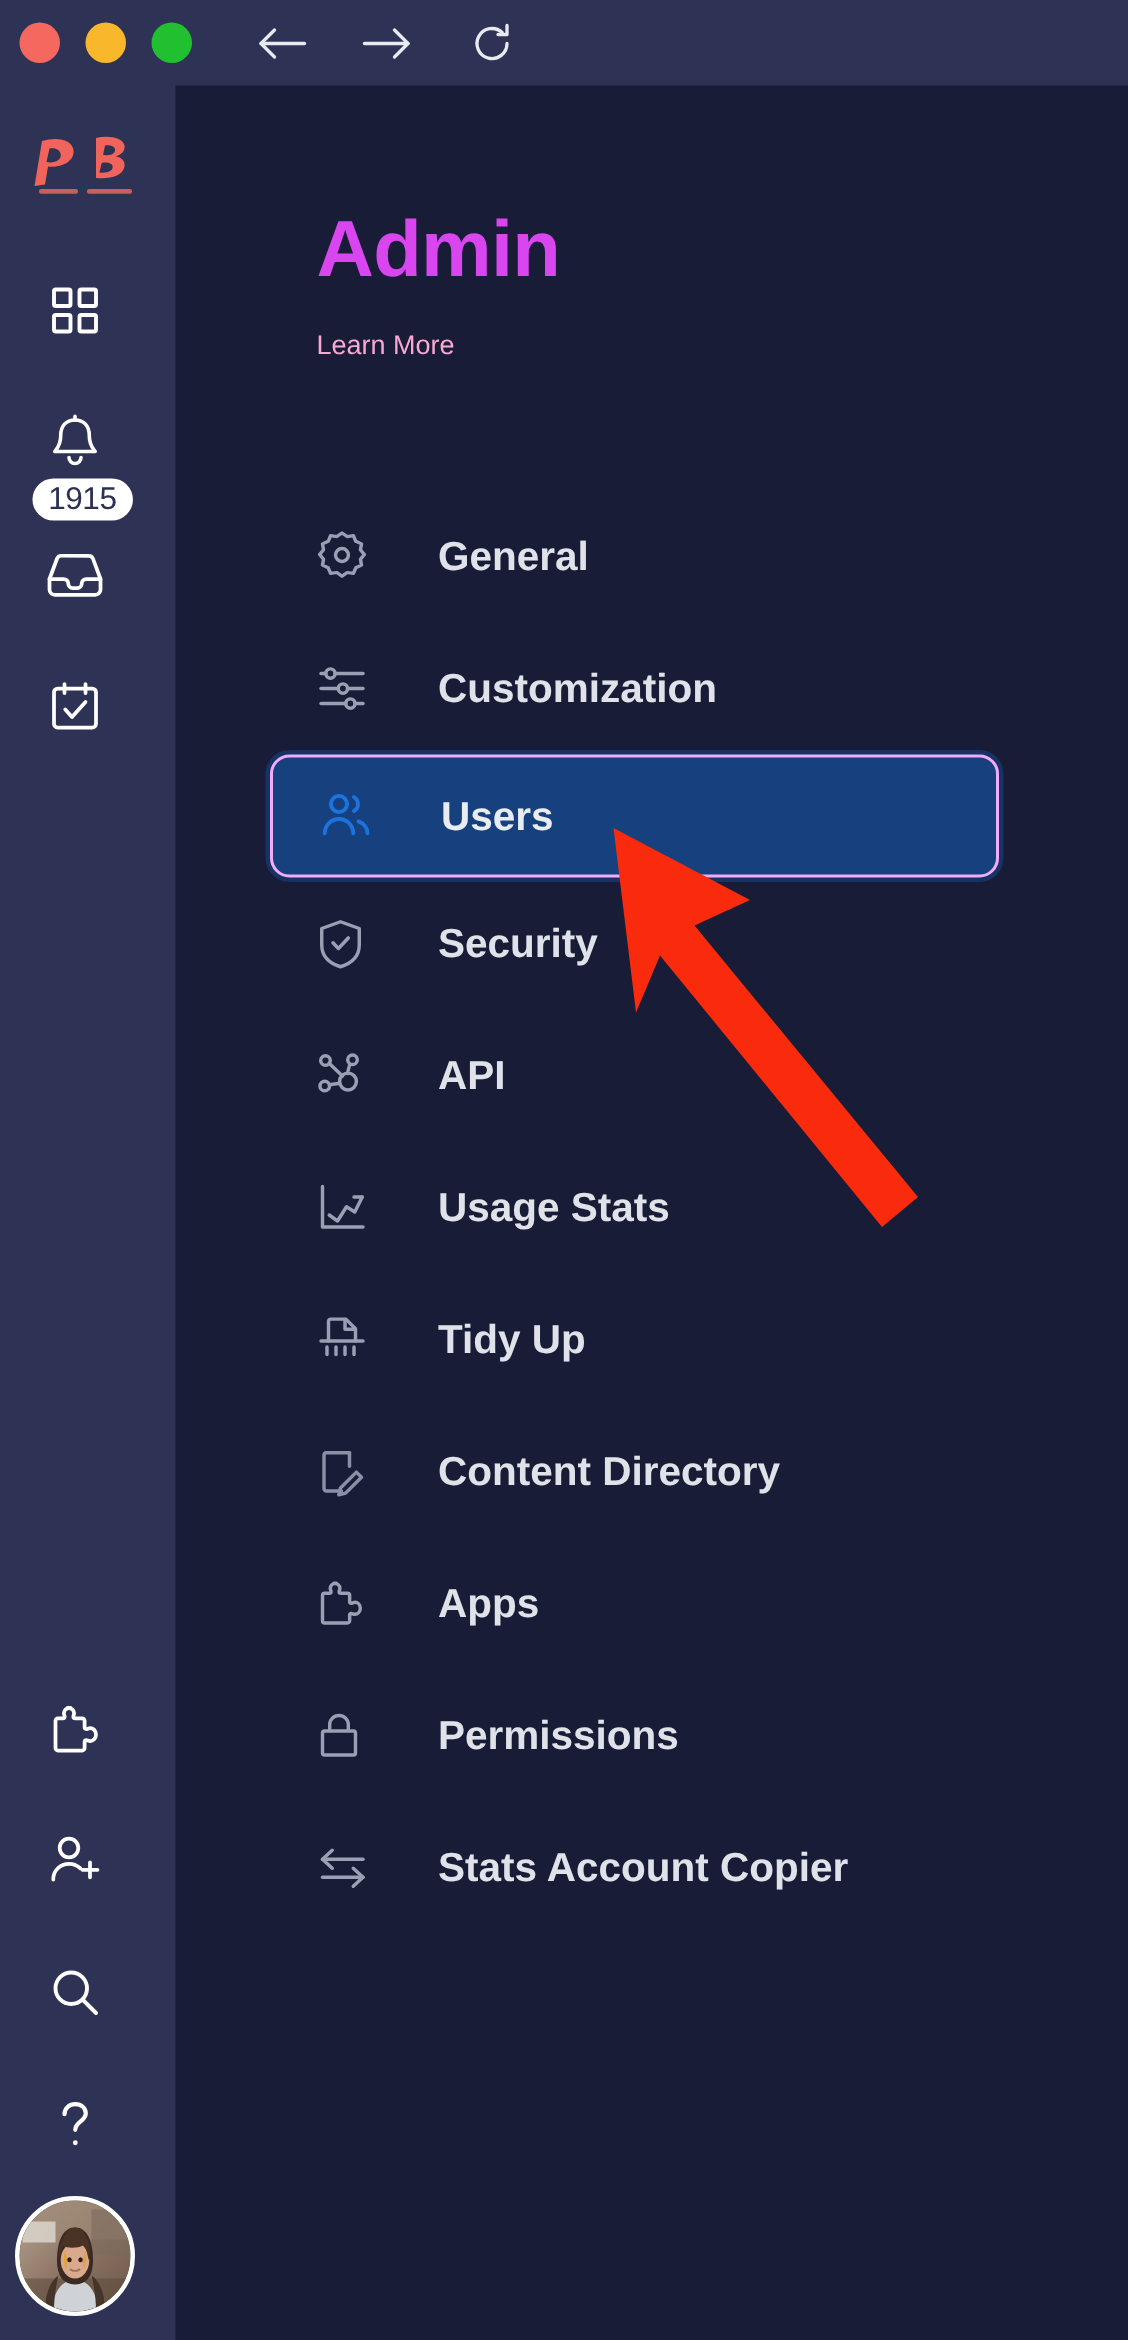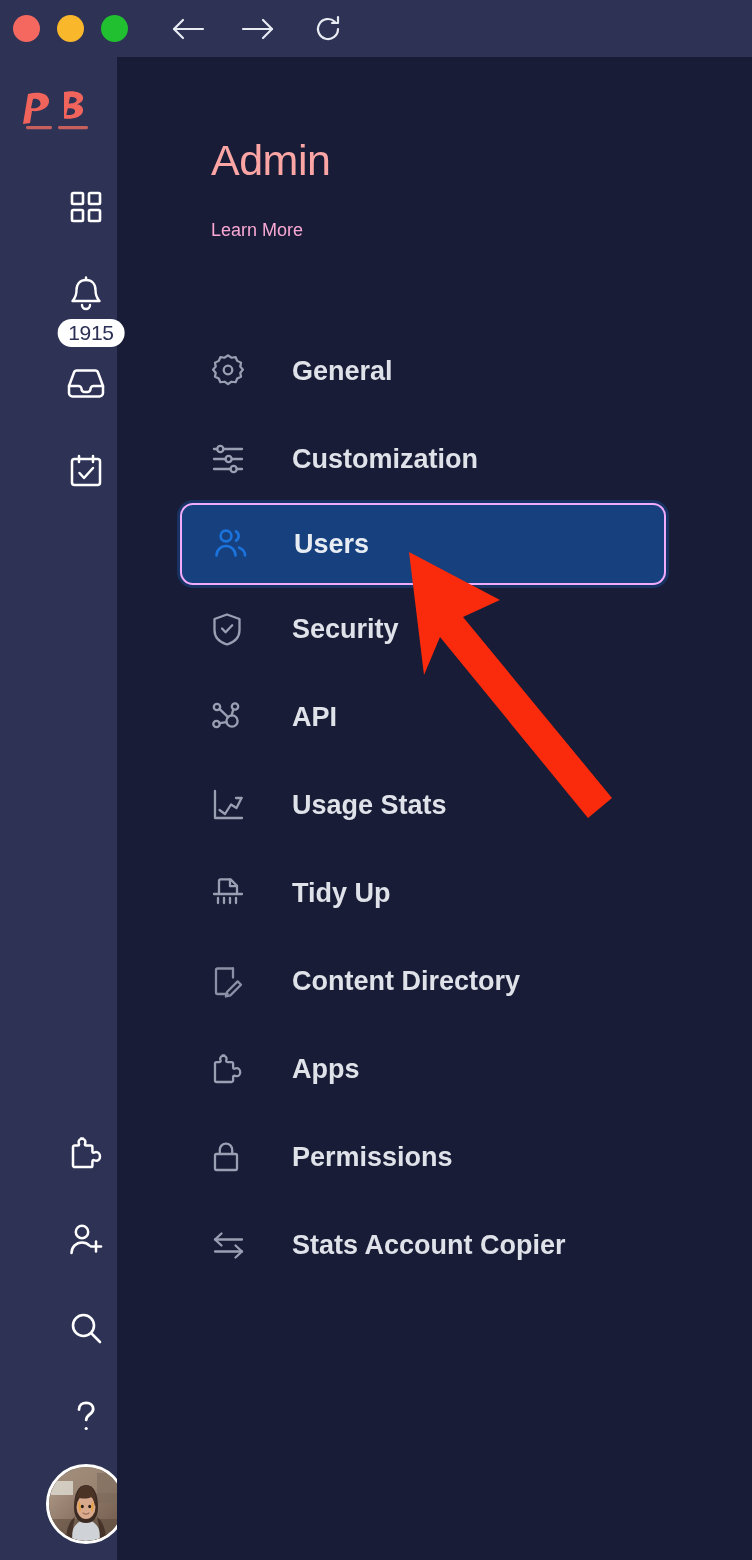--- a/index.html
+++ b/index.html
@@ -92,9 +92,9 @@
   }
   .page-title {
     position: absolute; top: 79px; left: 94px;
-    font-size: 43px;
-    font-weight: normal;
-    color: #fca5a5;
+    font-size: 53px;
+    font-weight: bold;
+    color: #d946ef;
     letter-spacing: -0.5px;
   }
   .learn-more {

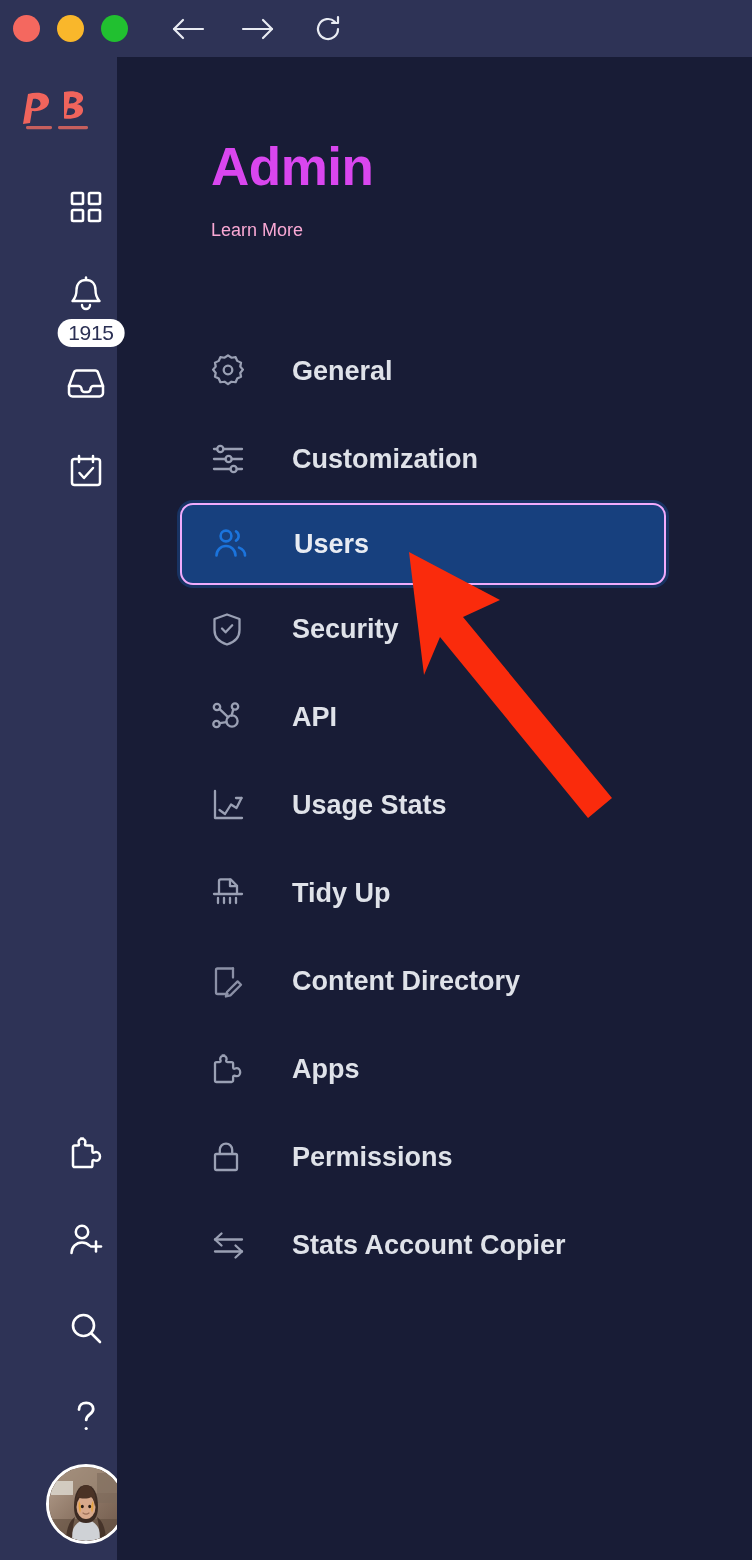--- a/index.html
+++ b/index.html
@@ -52,7 +52,6 @@
     width: 99px; height: 88px;
     display: flex; align-items: center; justify-content: center;
     position: relative;
-    margin-left: 36px;
   }
   .rail-item svg { display: block; }
   .badge {

